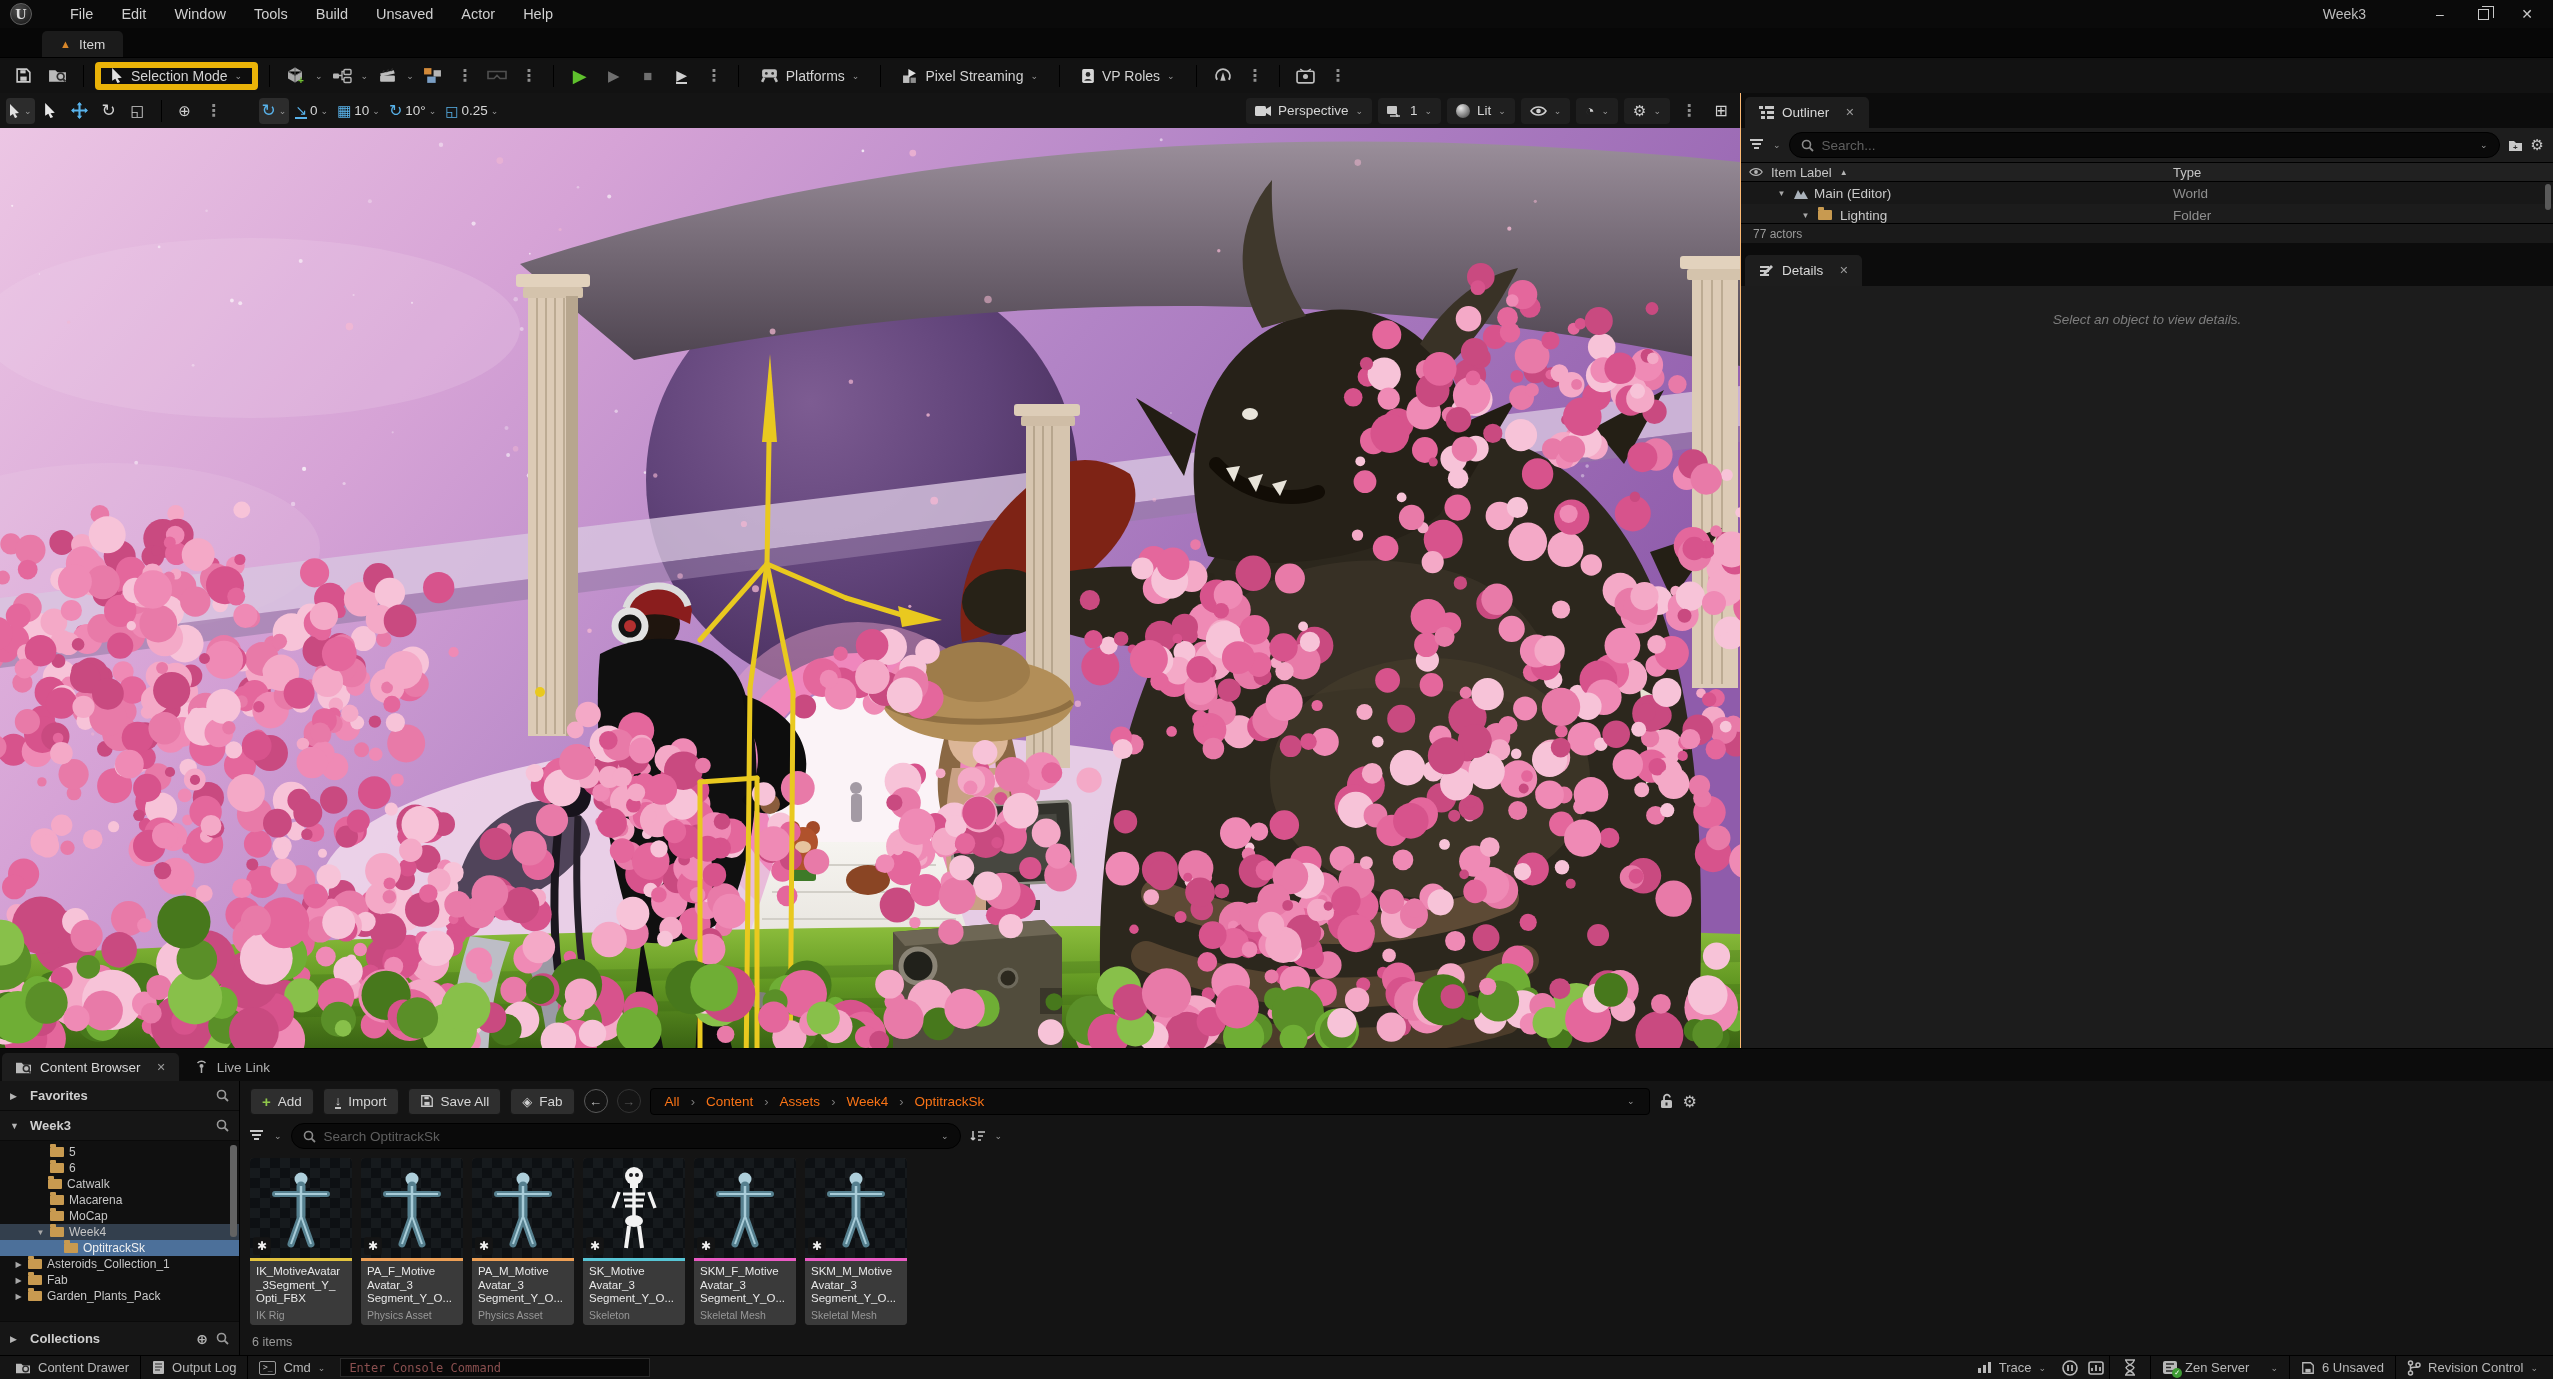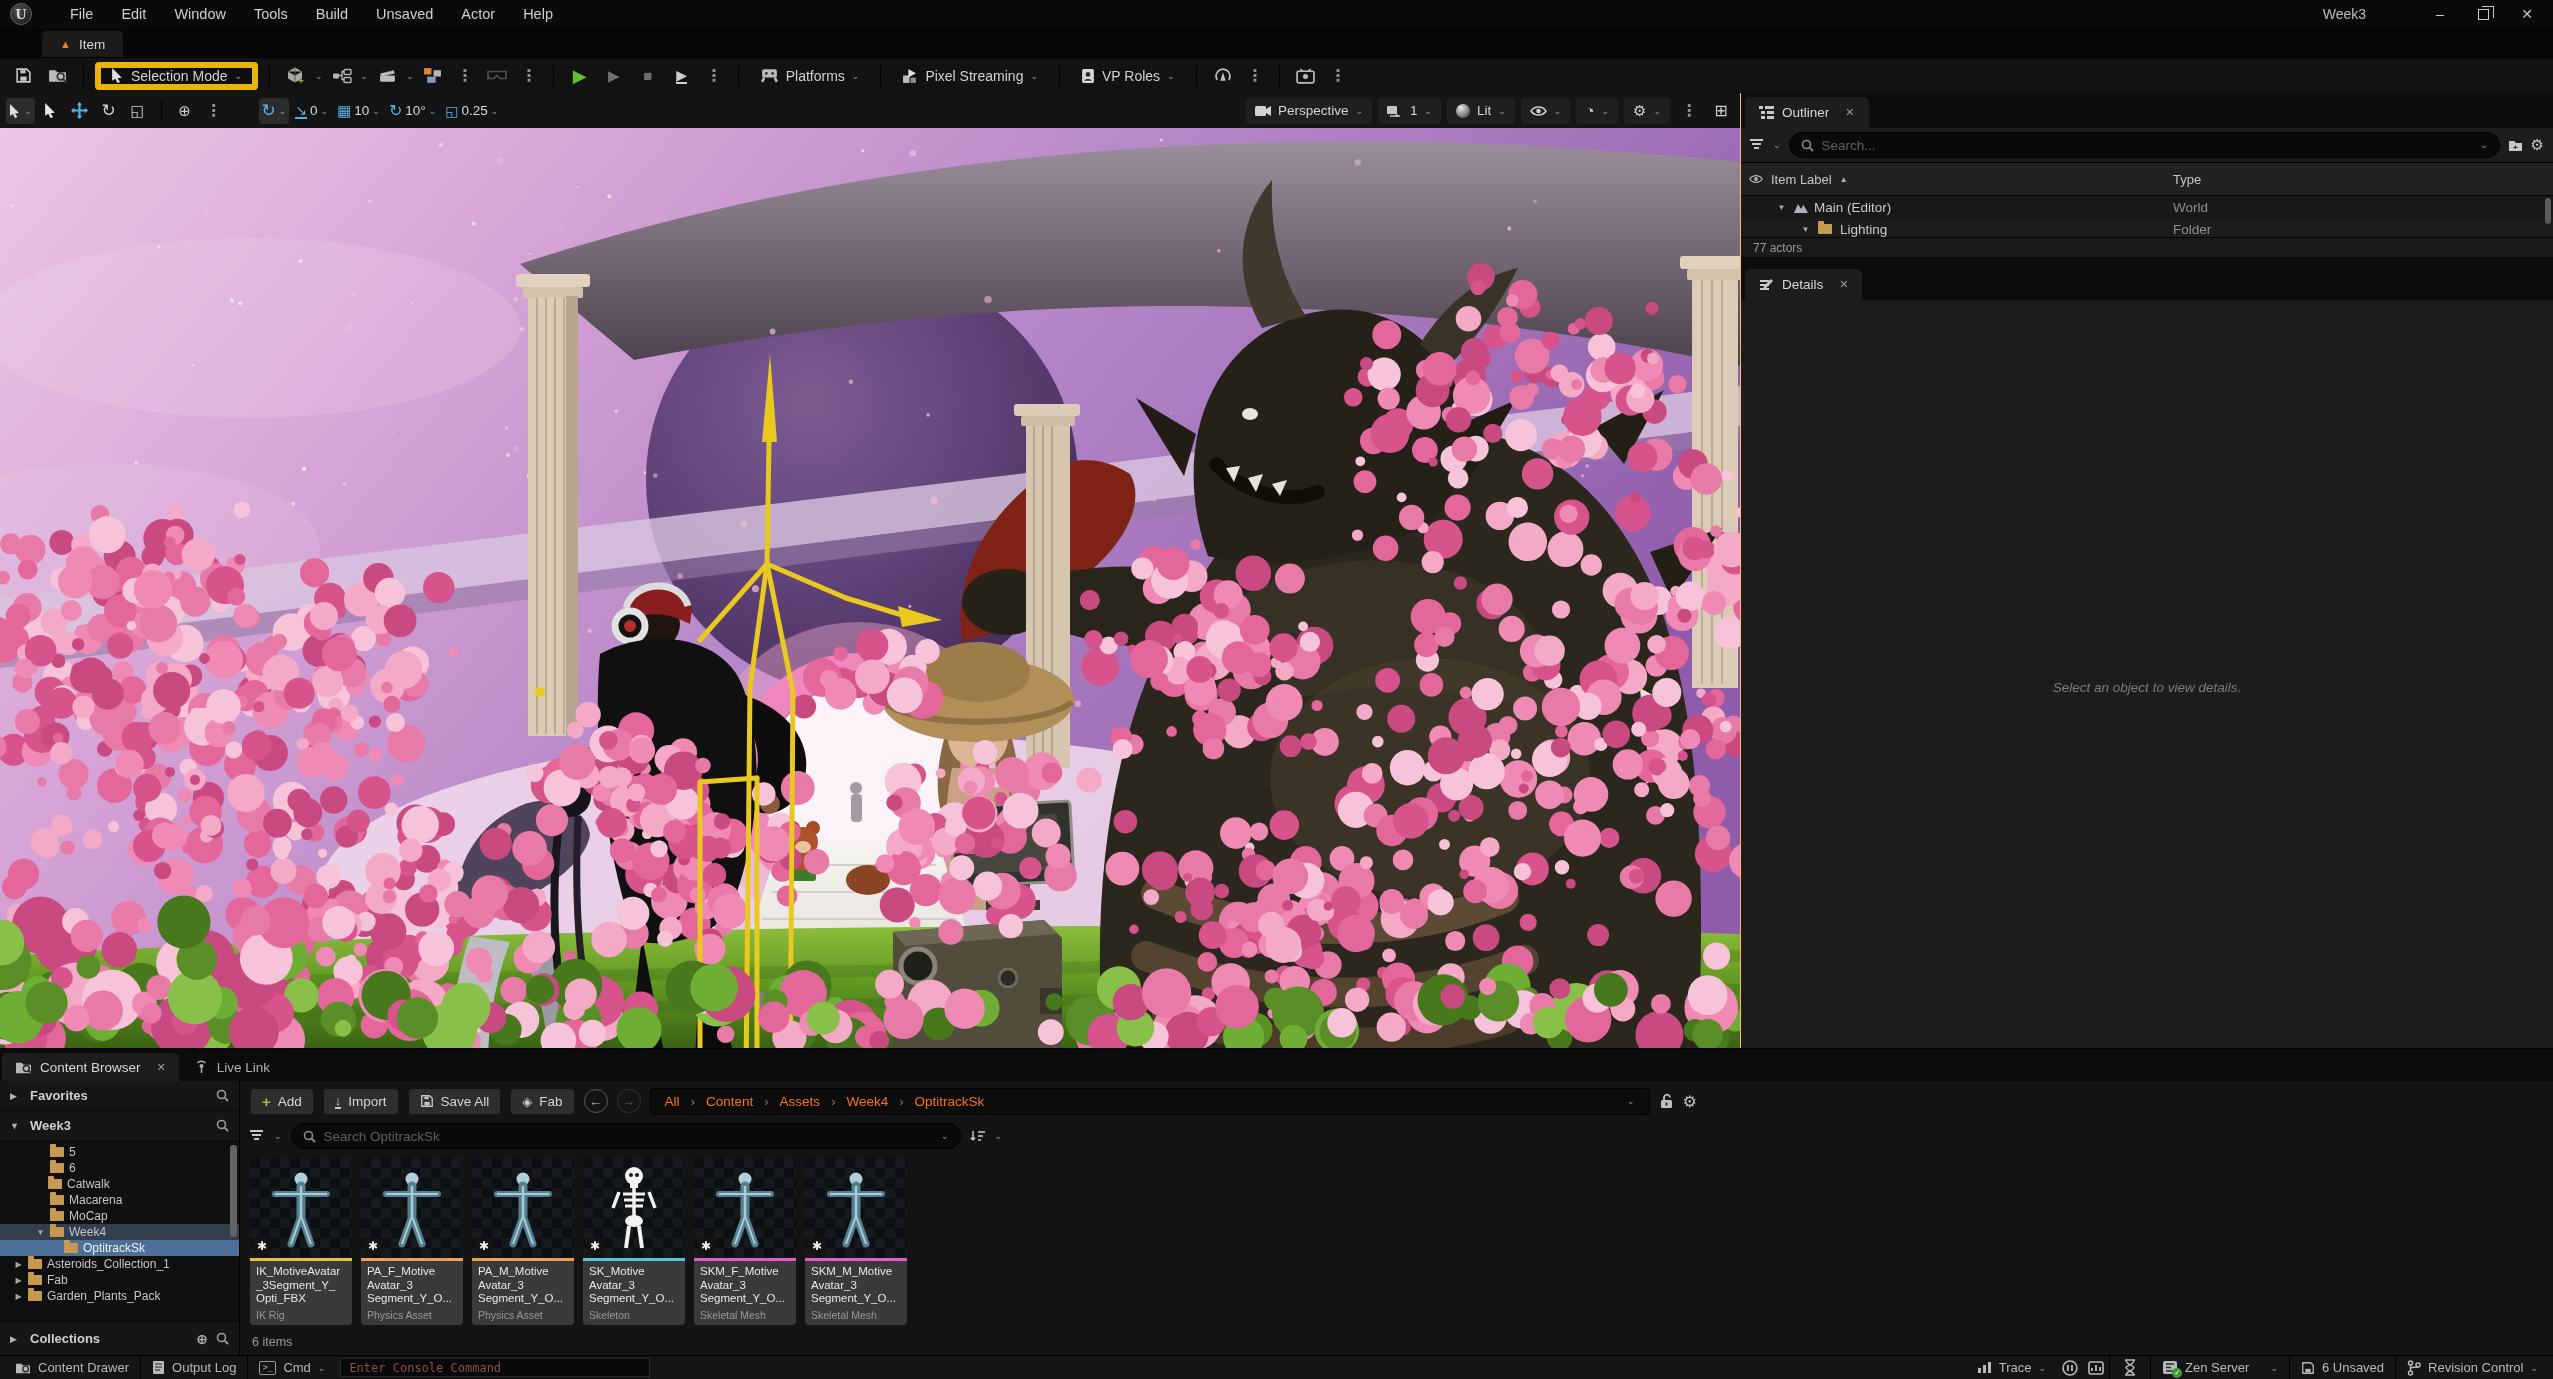--- a/index.html
+++ b/index.html
@@ -62,7 +62,7 @@
 .searchpill{flex:1;display:flex;align-items:center;gap:8px;background:#0a0a0a;border:1px solid #000;border-radius:13px;height:26px;padding:0 11px}
 .searchpill input{flex:1;background:none;border:none;outline:none;color:#cfcfcf;font-size:13.5px;min-width:0;font-family:inherit}
 .searchpill input::placeholder{color:#5f5f5f}
-.ol-header{height:34px;background:#212121;border-top:1px solid #000;border-bottom:1px solid #000;display:flex;align-items:center;font-size:13px;color:#c6c6c6;position:relative;flex:none;padding-left:8px;gap:8px}
+.ol-header{height:20px;background:#212121;border-top:1px solid #000;border-bottom:1px solid #000;display:flex;align-items:center;font-size:13px;color:#c6c6c6;position:relative;flex:none;padding-left:8px;gap:8px}
 .type-col{position:absolute;left:432px}
 .sort-arrow{font-size:8px;color:#b5b5b5}
 .ol-rows{height:41px;overflow:hidden;background:#181818;position:relative;flex:none}

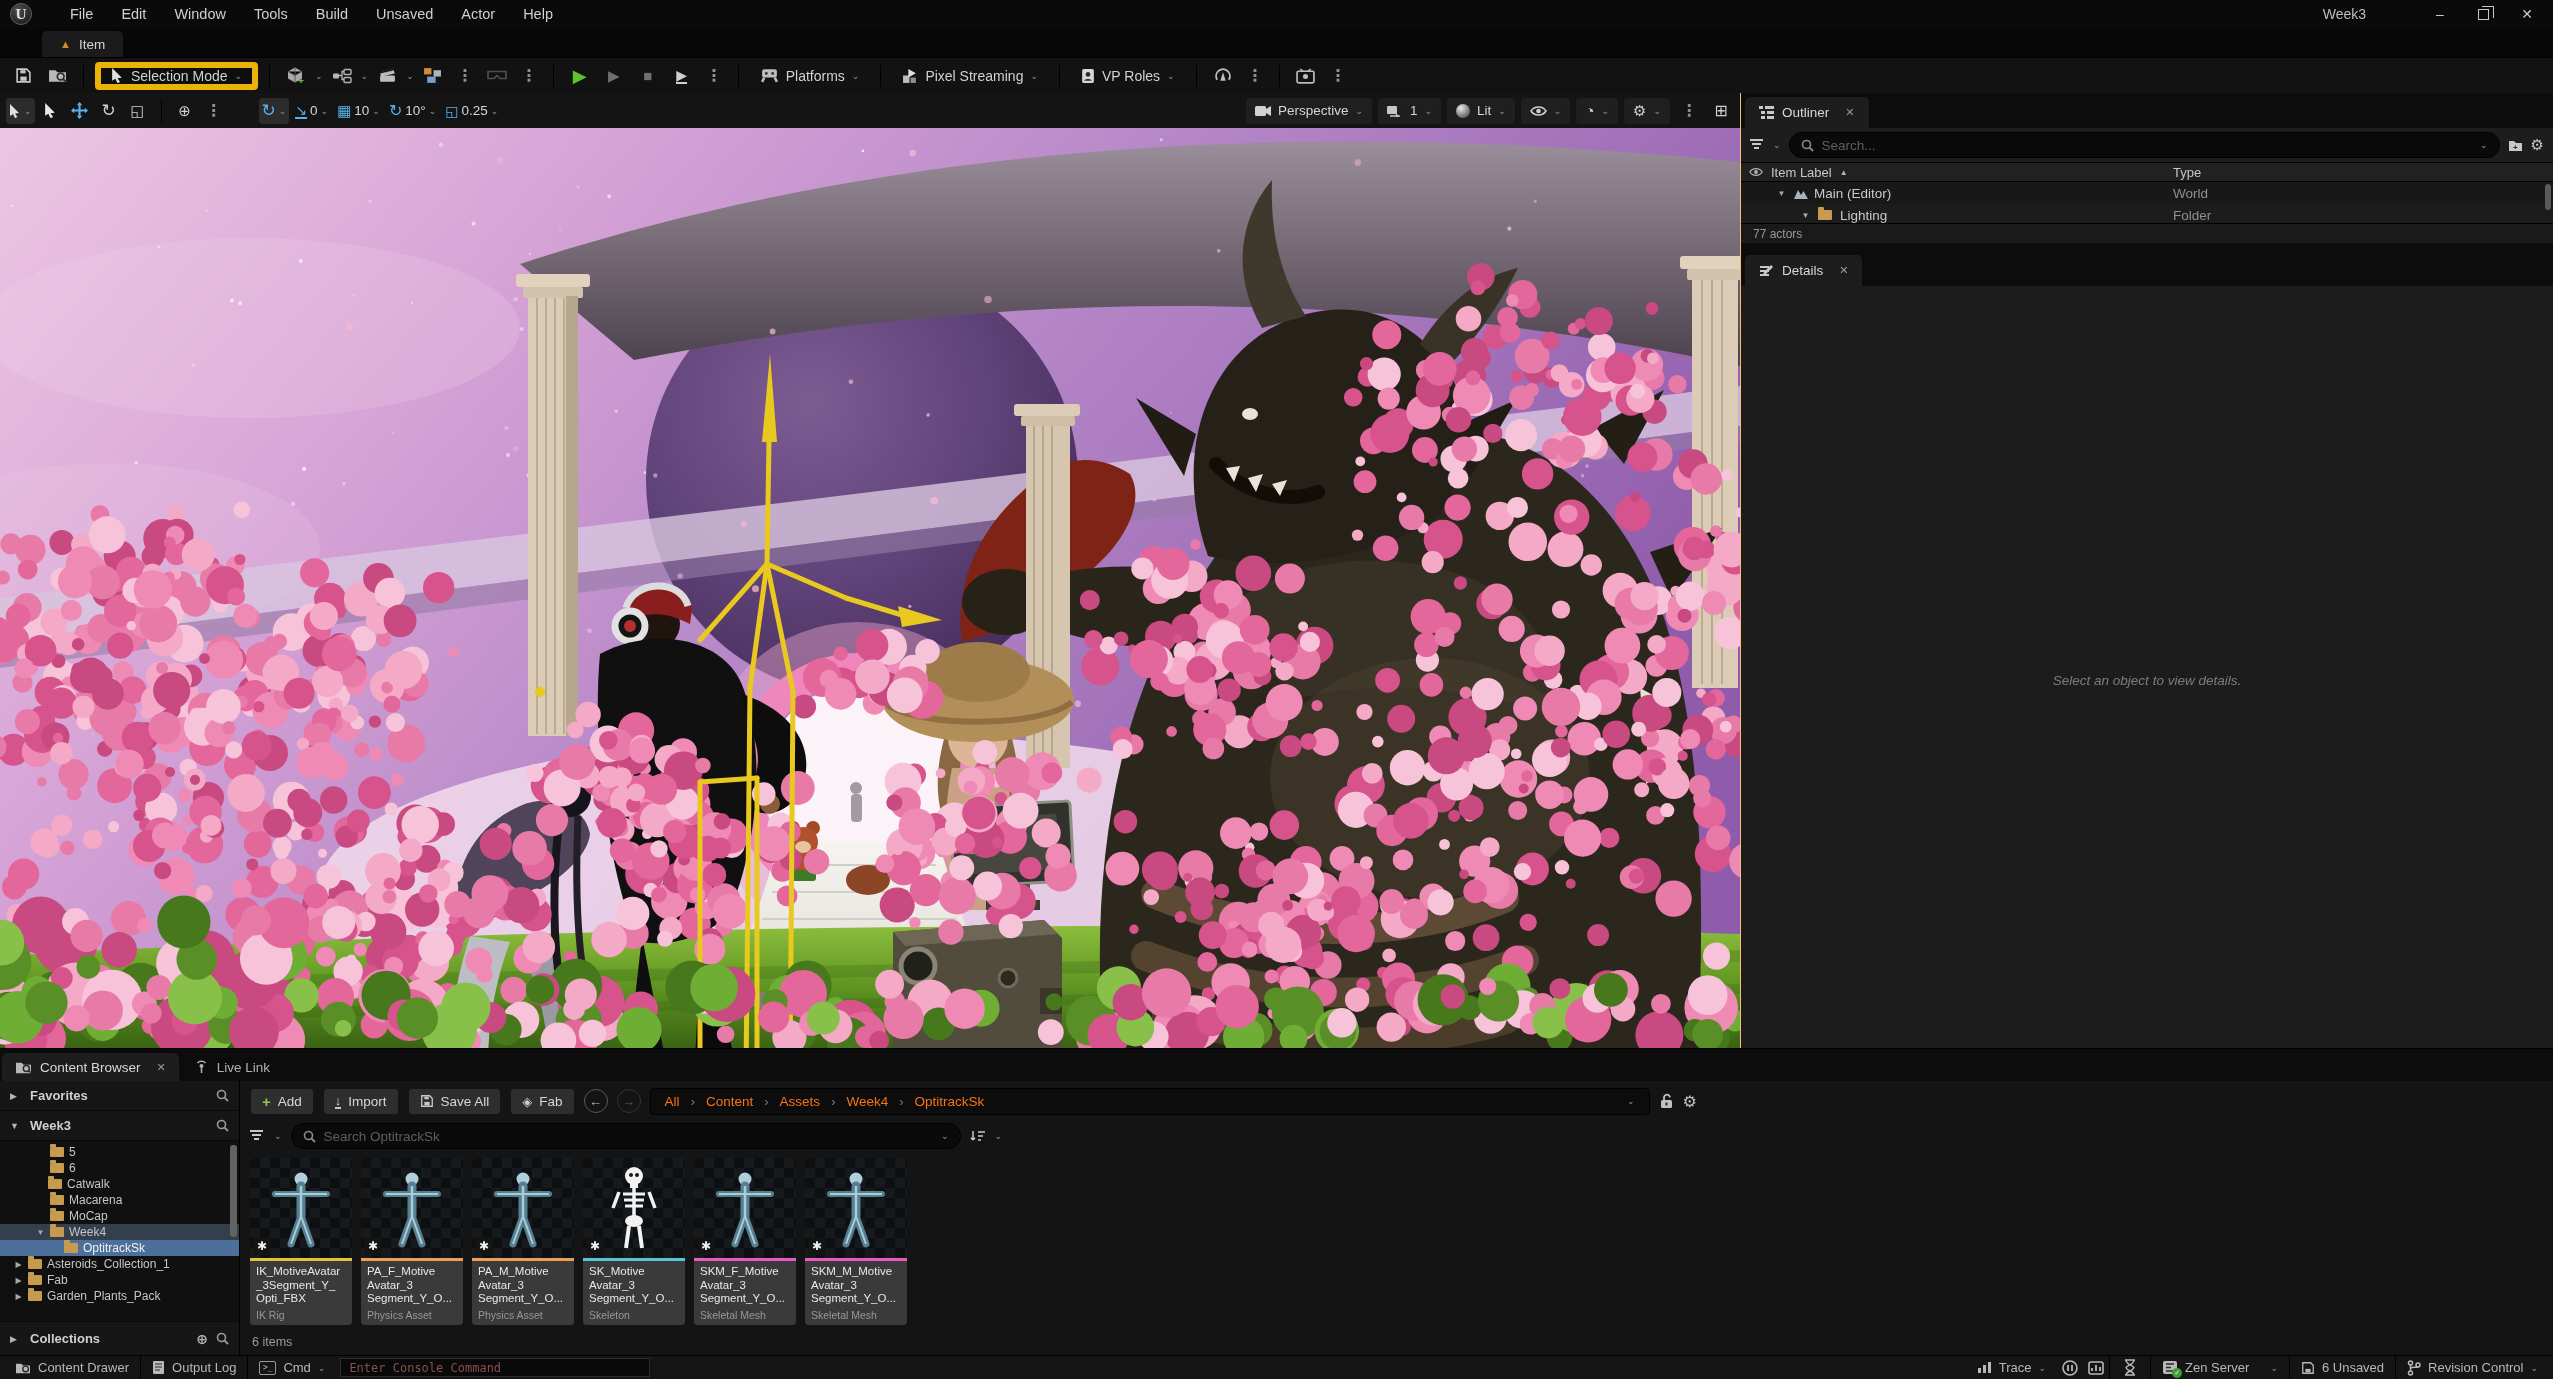--- a/index.html
+++ b/index.html
@@ -72,7 +72,7 @@
 .ol-scroll{position:absolute;right:2px;top:2px;width:6px;height:26px;background:#5a5a5a;border-radius:3px}
 .ol-footer{height:20px;display:flex;align-items:center;padding-left:12px;font-size:12px;color:#9a9a9a;background:#1a1a1a;border-top:1px solid #000;flex:none}
 .splitter{height:8px;background:#0c0c0c;flex:none}
-.details-body{flex:1;background:#1c1c1c;display:flex;justify-content:center;align-items:center;padding-top:26px;font-size:13.5px;color:#7d7d7d;font-style:italic}
+.details-body{flex:1;background:#1c1c1c;display:flex;justify-content:center;align-items:flex-start;padding-top:26px;font-size:13.5px;color:#7d7d7d;font-style:italic}
 .world-ic{flex:none}
 .tree-caret{width:13px;font-size:8px;color:#a8a8a8;text-align:center;flex:none}
 .folder-ic{width:14px;height:10px;background:#c89a50;border-radius:1px;position:relative;flex:none;margin-right:2px}

